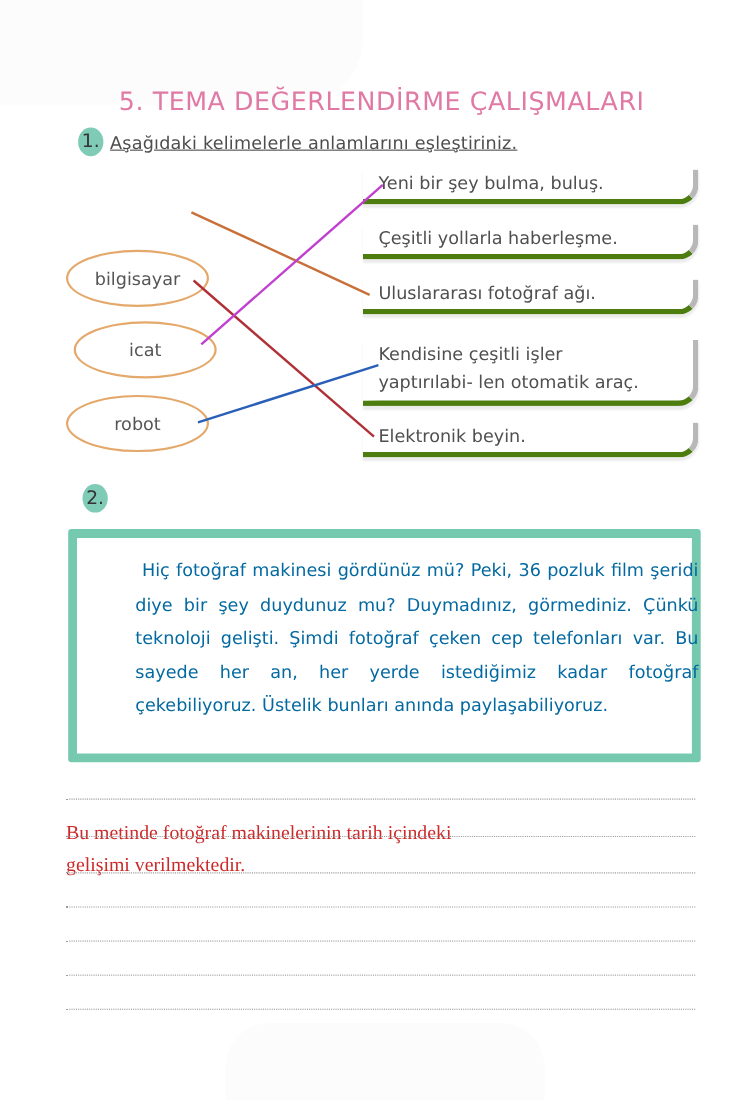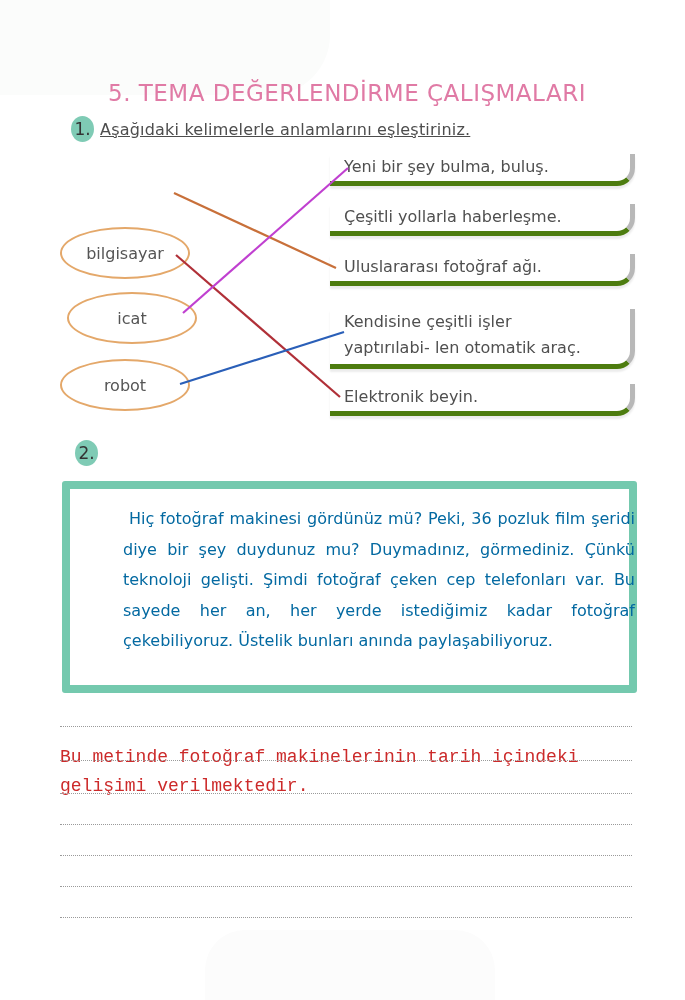--- a/index.html
+++ b/index.html
@@ -74,7 +74,7 @@
     }
     .answer {
       position: absolute; left: 60px; width: 520px;
-      font-family: Liberation Mono, monospace;
+      font-family: Liberation Serif, serif;
       font-size: 18px; color: #cc2a2a; line-height: 29px;
     }
   </style>

